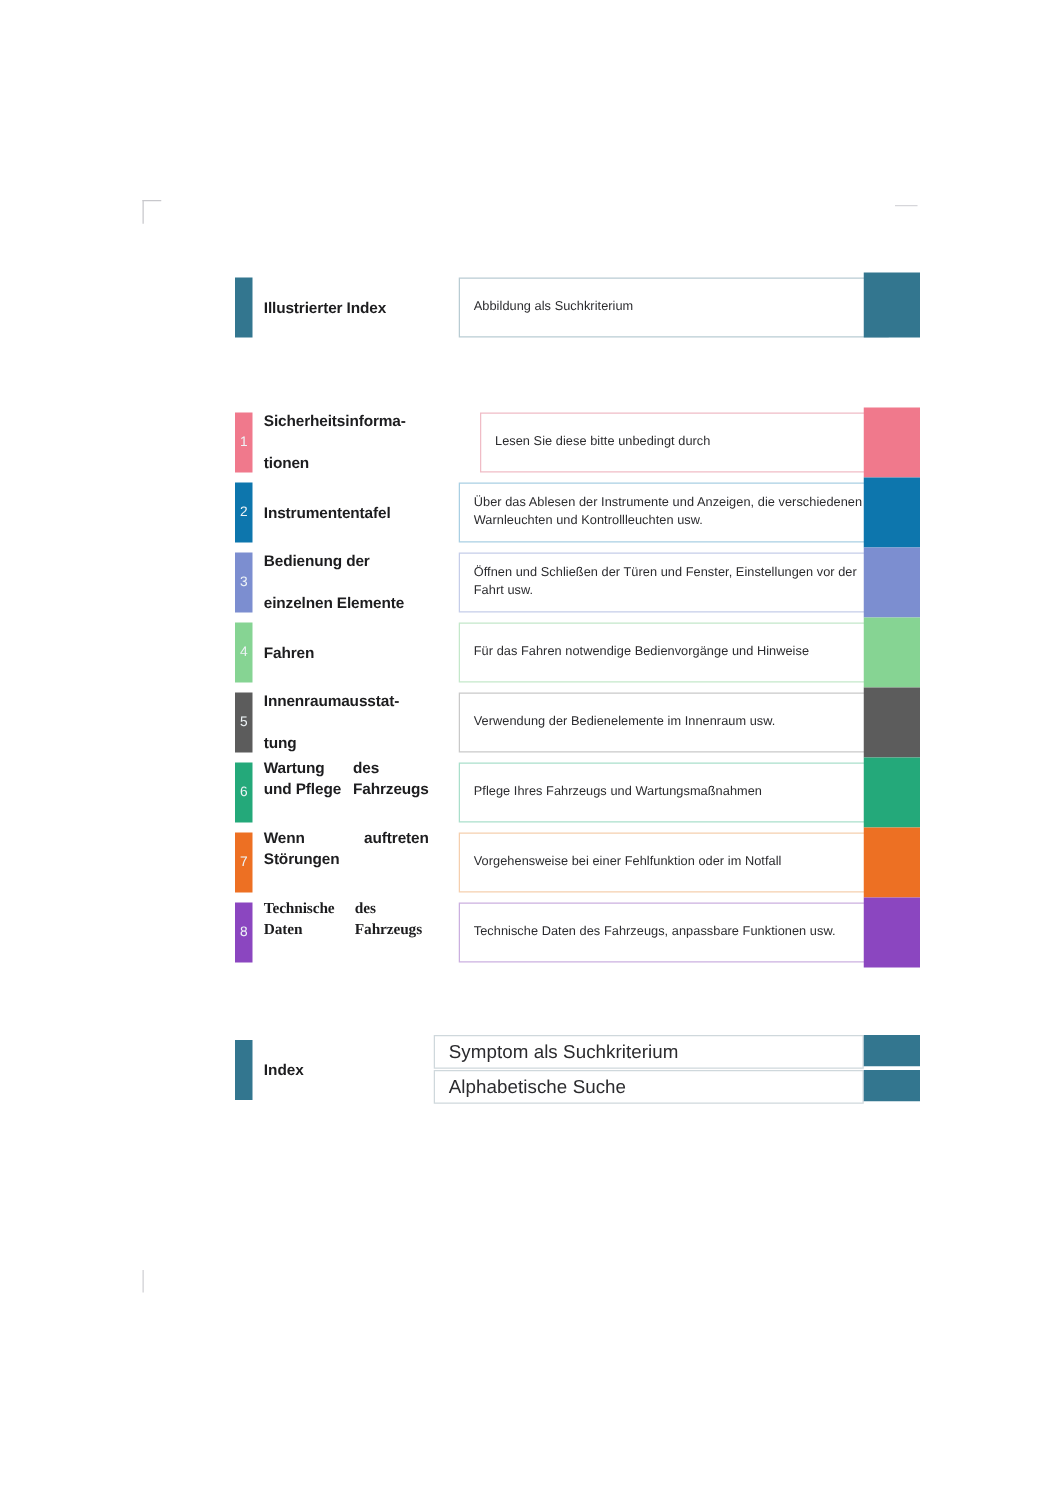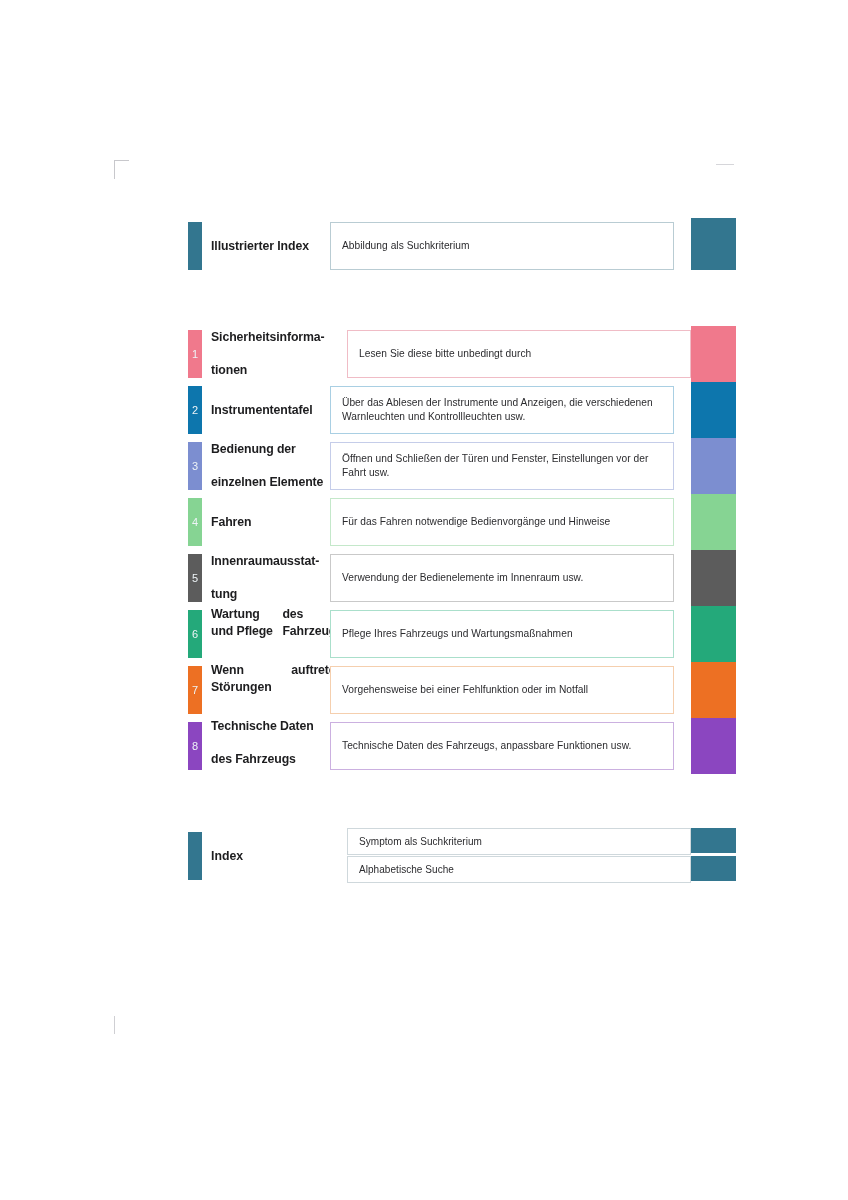--- a/index.html
+++ b/index.html
@@ -87,7 +87,7 @@
 
   .desc {
     position: absolute;
-    left: 330px;
+    left: 367px;
     top: 4px;
     width: 344px;
     height: 48px;

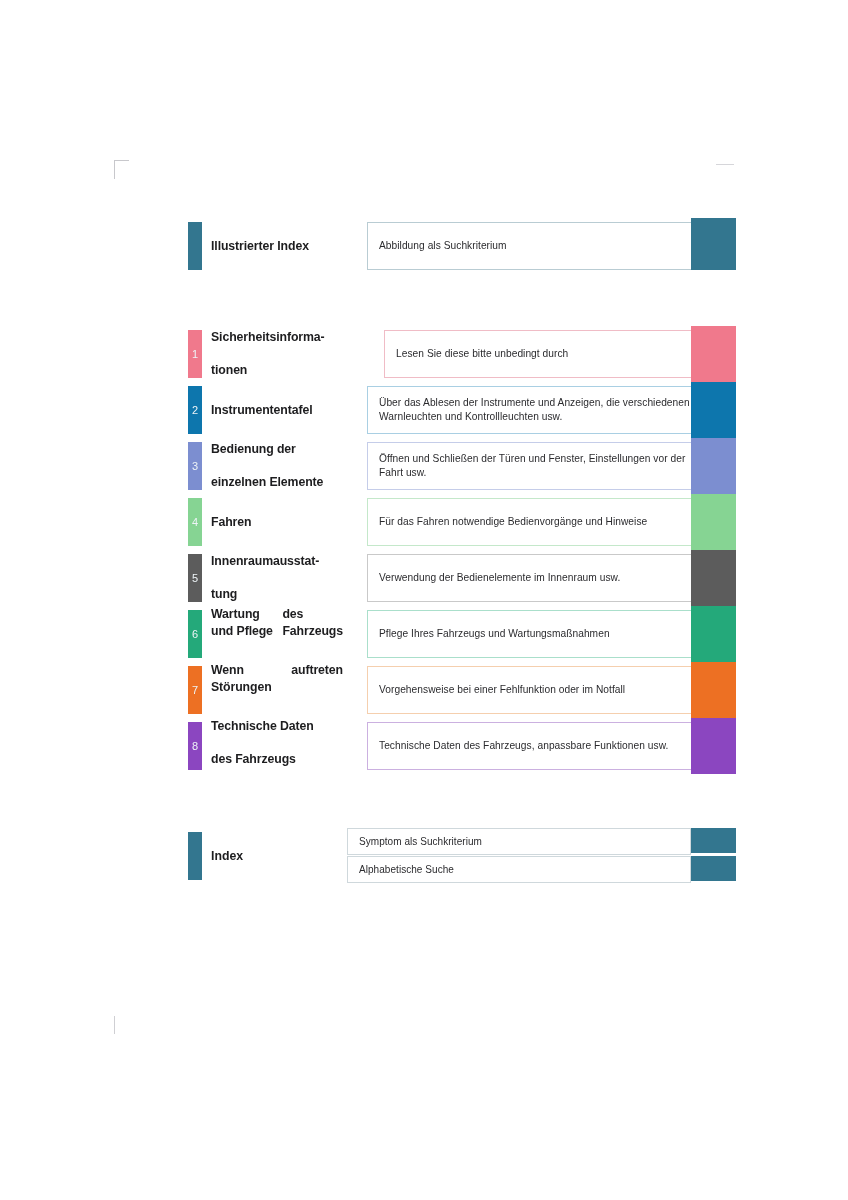--- a/index.html
+++ b/index.html
@@ -273,7 +273,7 @@
         <div class="tab" style="background: rgb(139, 70, 192);">
           <span class="tab-num">8</span>
         </div>
-        <div class="row-title" style="display: flex; flex-direction: column; justify-content: flex-start; align-items: flex-start;">
+        <div class="row-title" style="display: flex; flex-direction: row; justify-content: flex-start; align-items: flex-start; font-family: Liberation Serif, serif;">
           <span>Technische Daten</span>
           <br>
           <span>des Fahrzeugs</span>

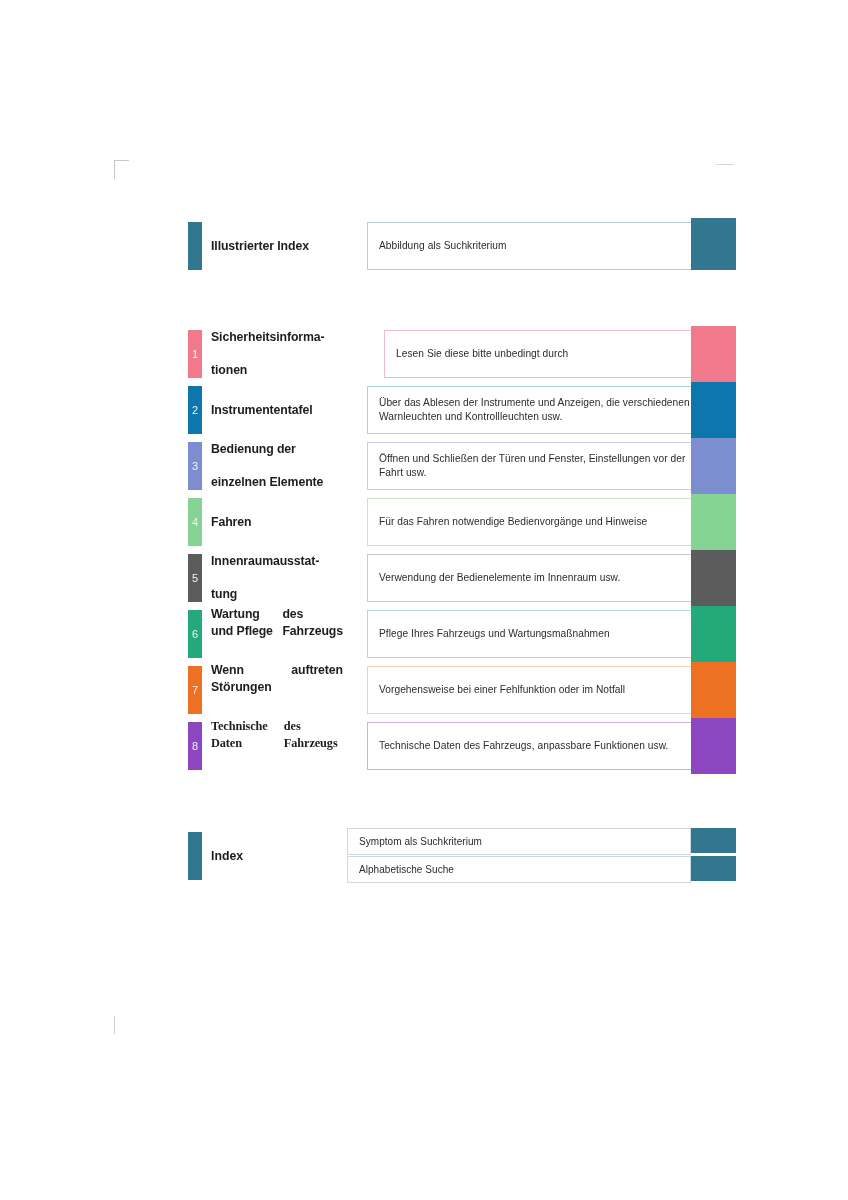--- a/index.html
+++ b/index.html
@@ -158,7 +158,7 @@
     display: flex;
     align-items: center;
     padding-left: 11px;
-    font-size: 10px;
+    font-size: 15px;
     color: #2b2b2e;
     letter-spacing: 0.05px;
   }

